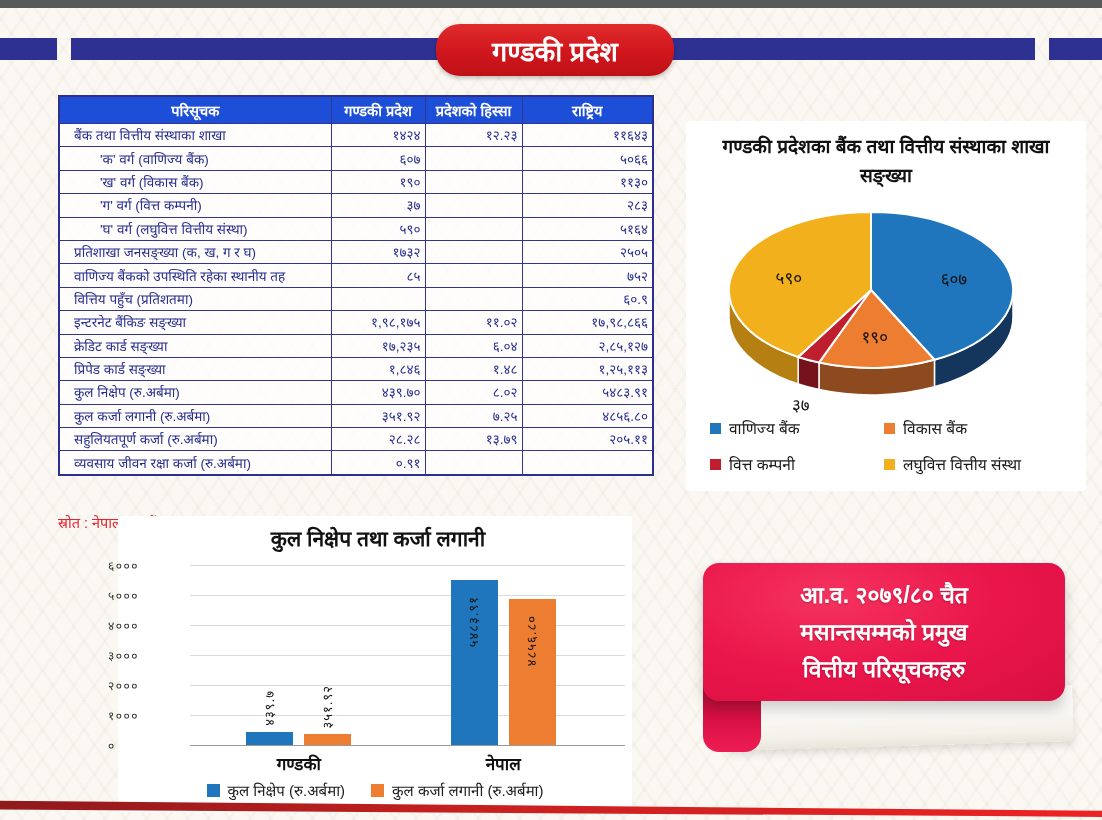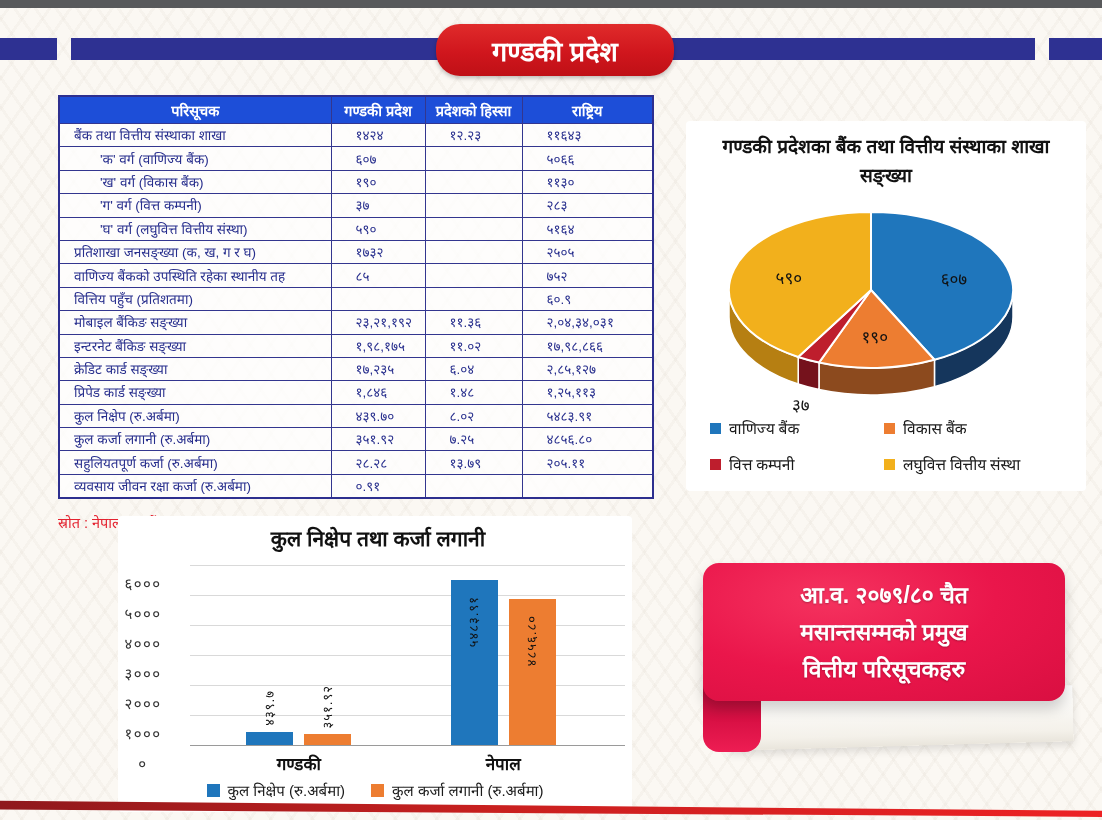--- a/index.html
+++ b/index.html
@@ -37,7 +37,7 @@
   td{color:#272E8D;font-size:13.5px;padding:1px 4px;height:20.4px;white-space:nowrap;overflow:hidden;}
   td.lab{text-align:left;padding-left:14px;}
   td.lab.indent{padding-left:40px;}
-  td.num{text-align:left;padding-left:24px;}
+  td.num{text-align:right;padding-left:24px;}
   table{border:2px solid #2D2F8F;}
 
   .source-note{left:58px;top:512px;font-size:14.5px;color:#E42330;}

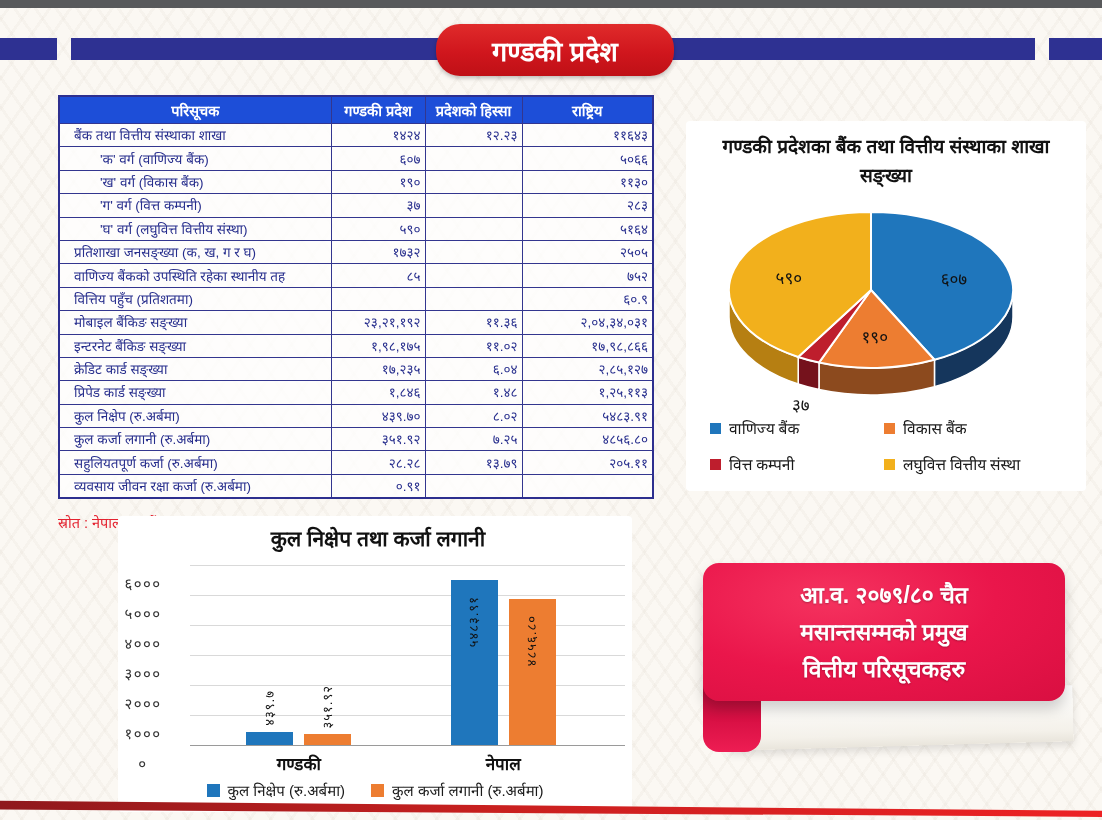--- a/index.html
+++ b/index.html
@@ -164,12 +164,6 @@
           <td class="num"></td>
           <td class="num"></td>
           <td class="num">६०.९</td>
-        </tr>
-        <tr>
-          <td class="lab">मोबाइल बैंकिङ सङ्ख्या</td>
-          <td class="num">२३,२१,१९२</td>
-          <td class="num">११.३६</td>
-          <td class="num">२,०४,३४,०३१</td>
         </tr>
         <tr>
           <td class="lab">इन्टरनेट बैंकिङ सङ्ख्या</td>

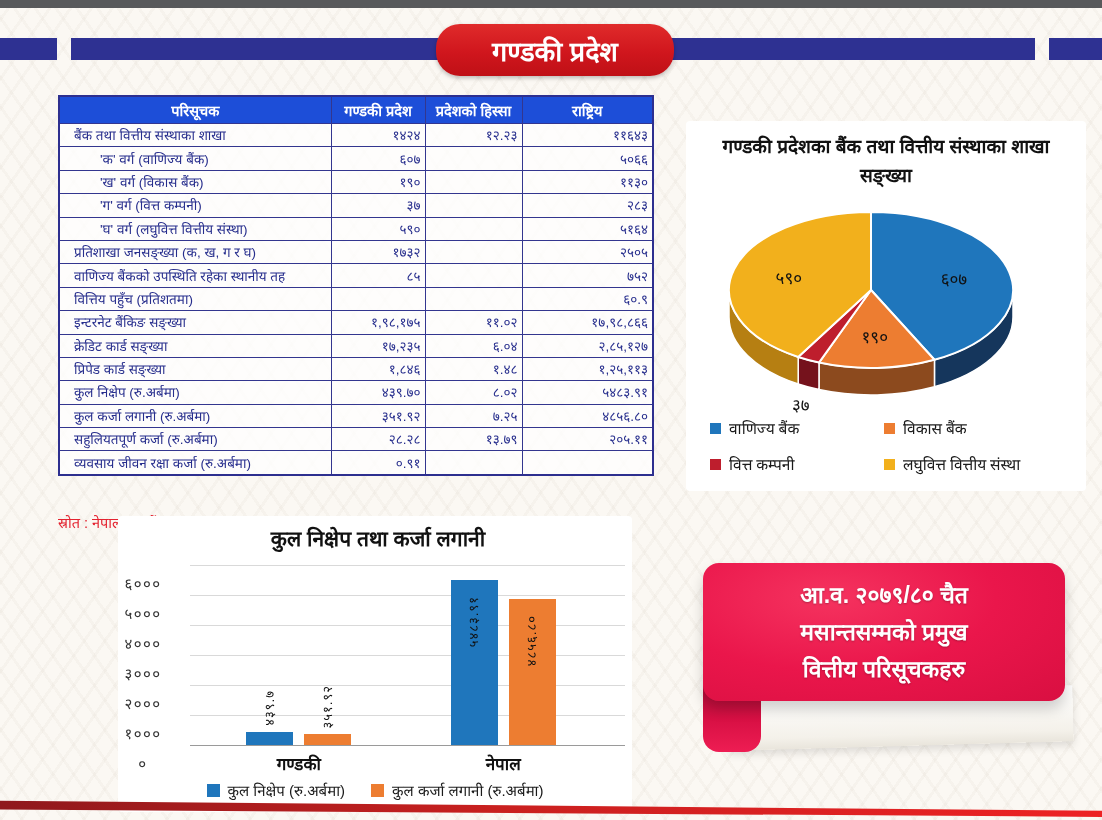--- a/index.html
+++ b/index.html
@@ -48,7 +48,7 @@
   .pie-title{position:absolute;left:8px;top:12px;width:384px;text-align:center;
     font-size:19px;font-weight:bold;color:#111;line-height:1.5;}
   .pie-legend{position:absolute;left:24px;top:296px;width:360px;display:flex;flex-wrap:wrap;}
-  .pie-legend .item{width:174px;display:flex;align-items:center;margin-bottom:14px;font-family:Liberation Serif, serif;}
+  .pie-legend .item{width:174px;display:flex;align-items:center;margin-bottom:14px;}
   .legend-sq{width:11px;height:11px;display:inline-block;margin-right:8px;flex:0 0 auto;}
   .pie-legend .txt{font-size:15.5px;color:#1a1a1a;}
 

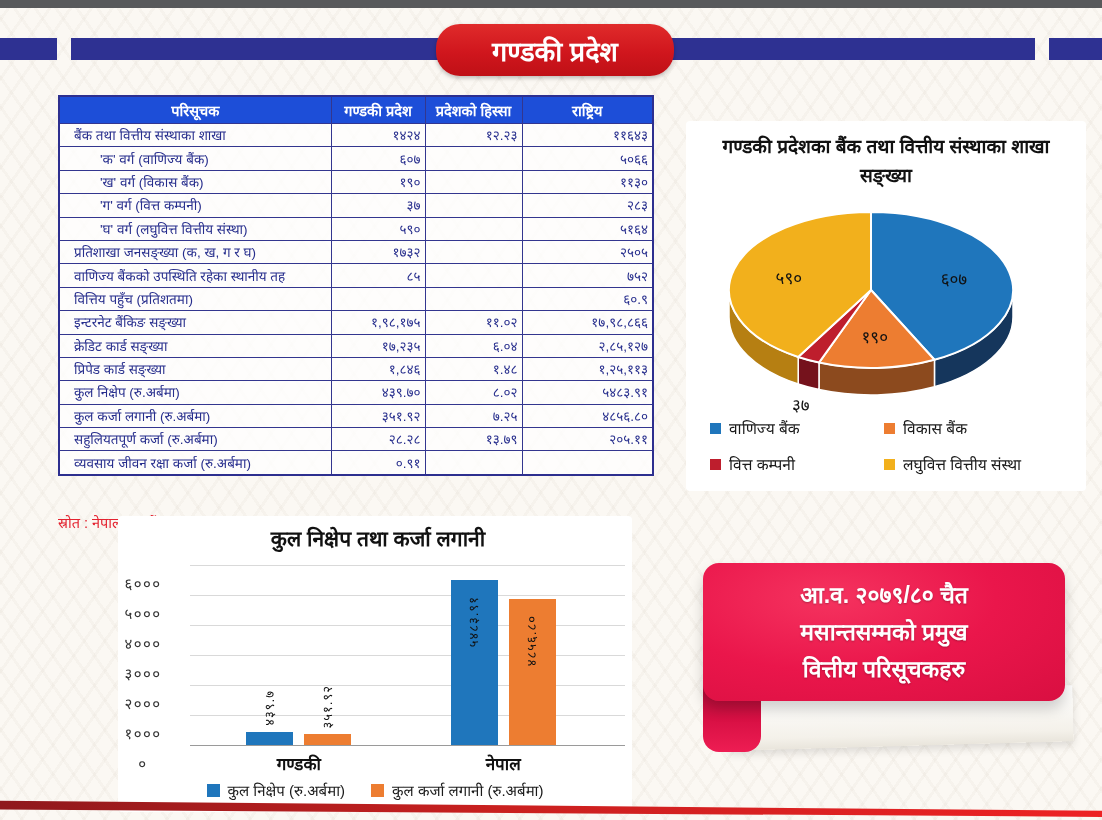--- a/index.html
+++ b/index.html
@@ -58,8 +58,8 @@
   .plot{position:absolute;left:72px;top:49px;width:435px;height:180px;}
   .gridline{position:absolute;left:0;width:435px;height:1px;background:#D9D9D9;}
   .gridline.axis{background:#9a9a9a;}
-  .ytick{position:absolute;right:447px;width:70px;text-align:center;font-size:15px;color:#333;
-    letter-spacing:1.5px;transform:translateY(-50%);margin-top:18px;}
+  .ytick{position:absolute;right:447px;width:70px;text-align:left;font-size:12px;color:#333;
+    letter-spacing:1.5px;transform:translateY(-50%);}
   .bar{position:absolute;bottom:0;}
   .bar-label-box{position:absolute;display:flex;justify-content:center;}
   .bar-label{writing-mode:vertical-rl;transform:rotate(180deg);font-size:13px;color:#111;letter-spacing:1px;}

